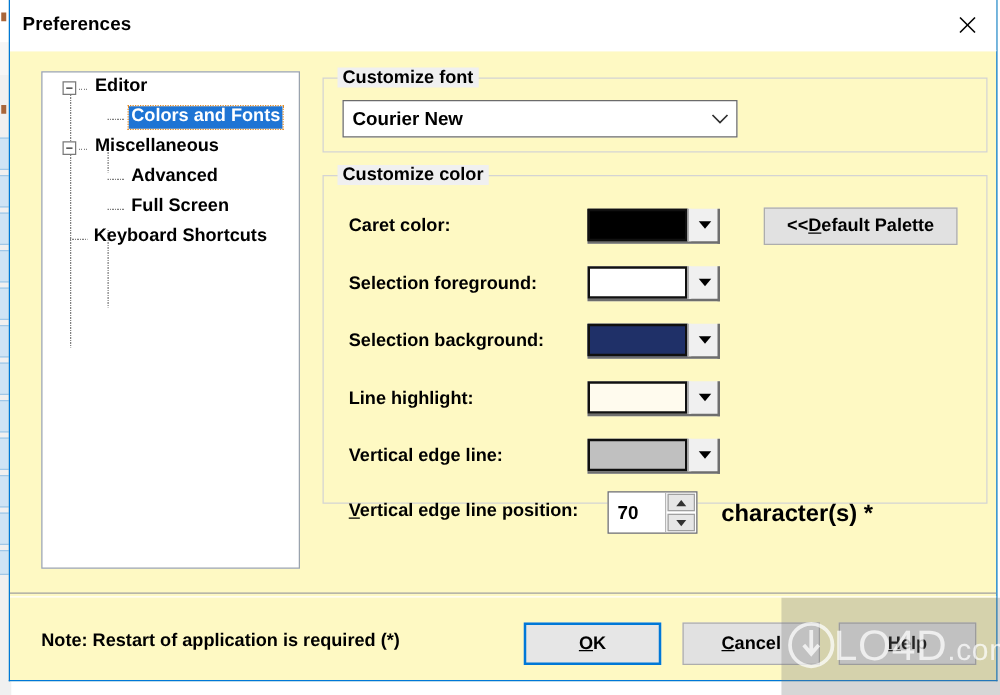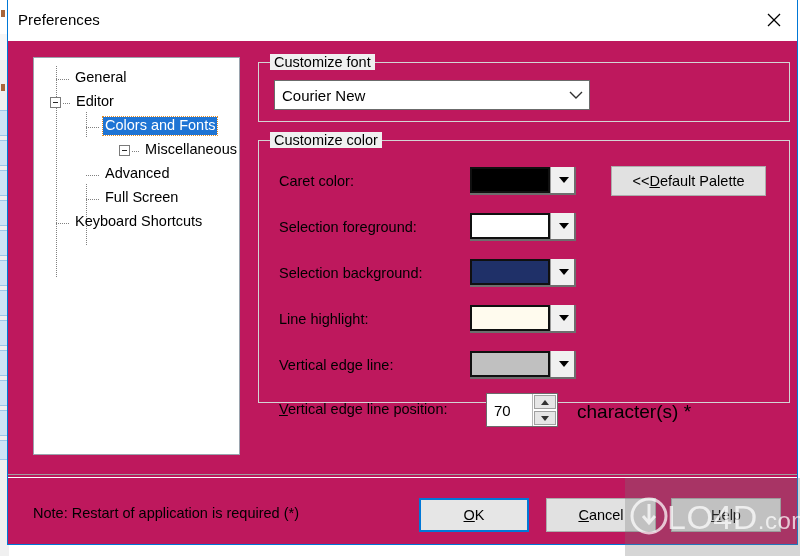--- a/index.html
+++ b/index.html
@@ -56,10 +56,11 @@
     left: 7px; top: 0;
     width: 791px;
     height: 545px;
-    background: #be185d;
+    background: #fef9c3;
     border: 1px solid #0078d7;
     border-top: none;
     box-sizing: border-box;
+    font-weight: bold;
   }
   #titlebar {
     position: absolute;

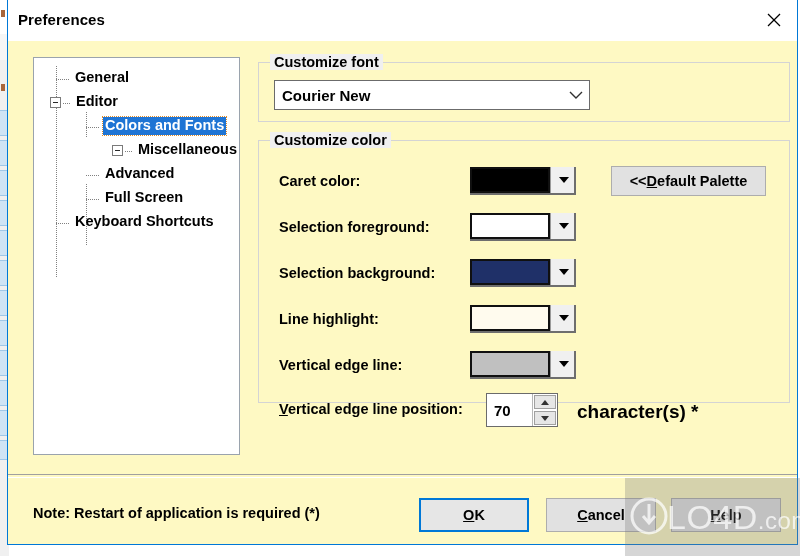--- a/index.html
+++ b/index.html
@@ -431,10 +431,6 @@
     <div class="dots-v" style="left:52px; top:54px; height:26px;"></div>
     <div class="dots-v" style="left:52px; top:126px; height:62px;"></div>
 
-    <div class="tree-row" style="margin-top:8px; padding-left:22px;">
-      <span class="dots-h" style="width:14px"></span>
-      <span class="tree-label">General</span>
-    </div>
 
     <div class="tree-row" style="padding-left:16px;text-align:right;">
       <span class="expander"></span>

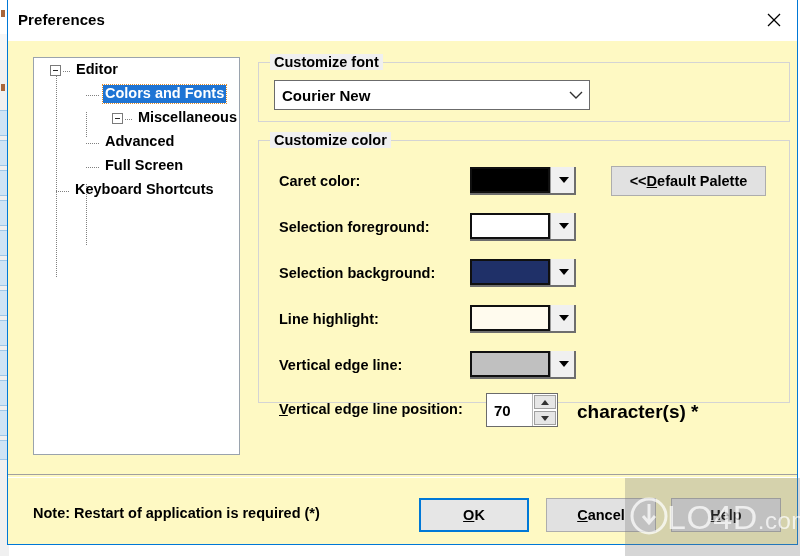--- a/index.html
+++ b/index.html
@@ -443,7 +443,7 @@
       <span class="tree-label sel">Colors and Fonts</span>
     </div>
 
-    <div class="tree-row" style="padding-left:16px;justify-content:flex-end;">
+    <div class="tree-row" style="padding-left:16px;">
       <span class="expander"></span>
       <span class="dots-h" style="width:8px; margin-left:2px;"></span>
       <span class="tree-label">Miscellaneous</span>

